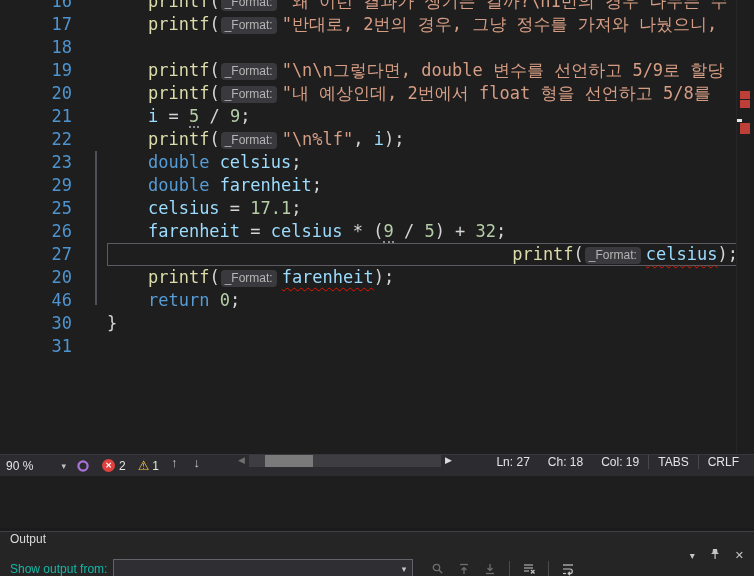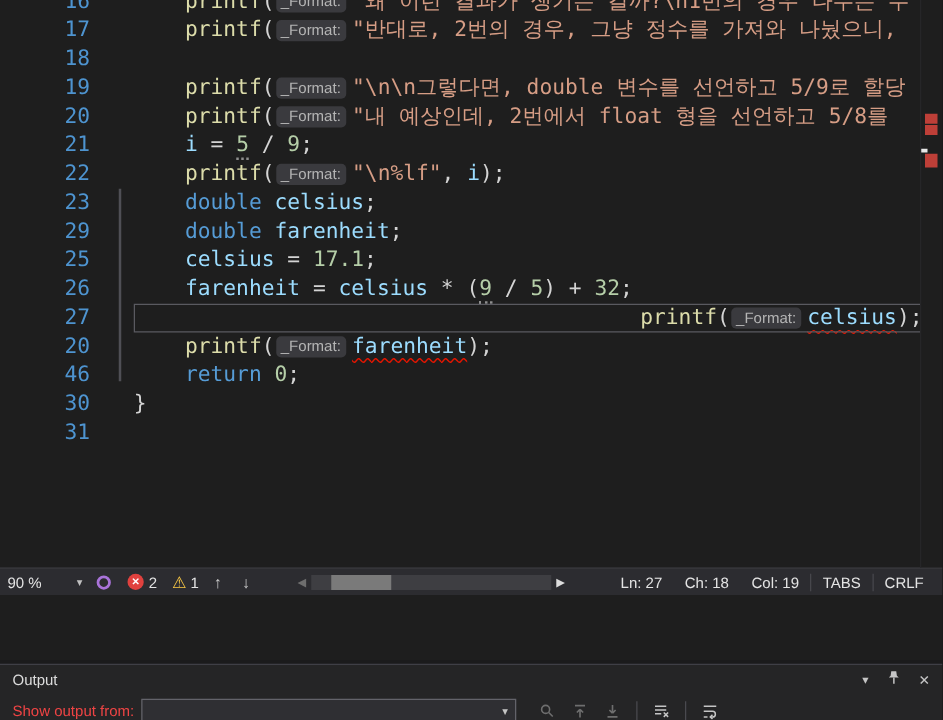--- a/index.html
+++ b/index.html
@@ -44,7 +44,7 @@
 
   
   .ed-status { height:22px; background:#2C2C30; border-top:1px solid #38383C;
-               display:flex; align-items:center; padding:0 6px; font-size:12px; color:#E4E4E4; }
+               display:flex; padding:0 6px; font-size:12px; color:#E4E4E4; }
   .zoom { display:flex; align-items:center; width:60px; justify-content:space-between; margin-right:10px; }
   .ddarrow { font-size:9px; color:#C0C0C0; }
   .sb-ico { display:flex; align-items:center; justify-content:center; }

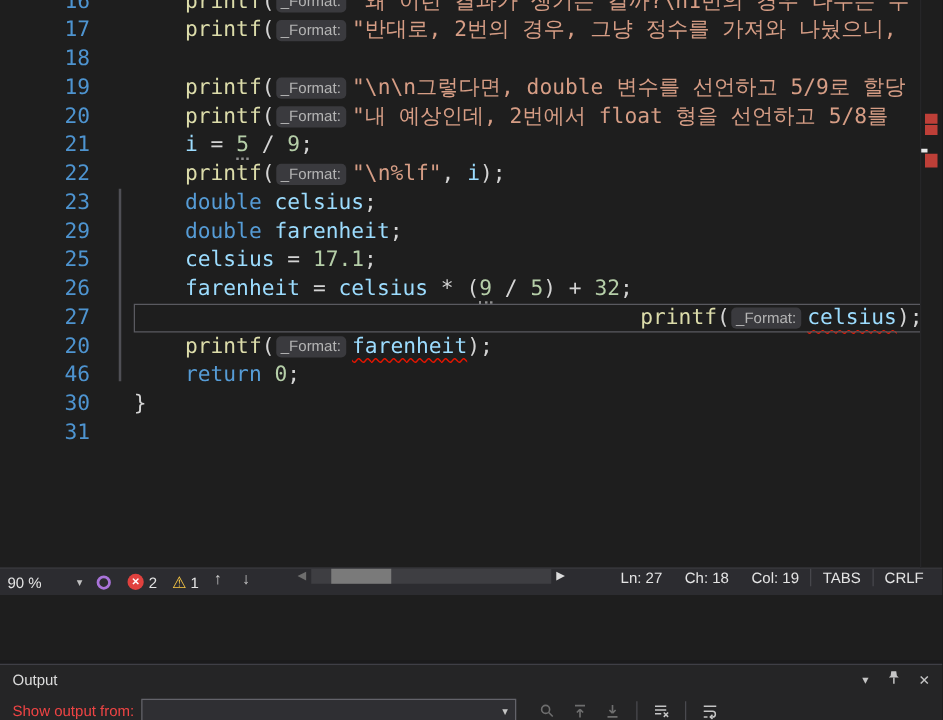--- a/index.html
+++ b/index.html
@@ -65,7 +65,7 @@
   
   .panel-gap { height:3px; background:#1B1B1C; }
   .output-panel { height:97px; background:#252526; border-top:1px solid #3F3F46; }
-  .panel-header { height:24px; display:flex; align-items:center; padding:0 10px; }
+  .panel-header { height:24px; display:flex; align-items:flex-start; padding:0 10px;flex-direction:column; }
   .panel-title { font-size:12px; color:#DCDCDC; }
   .ph-icons { margin-left:auto; display:flex; align-items:center; gap:14px; color:#C5C5C5; }
   .ph-chev  { font-size:10px; }

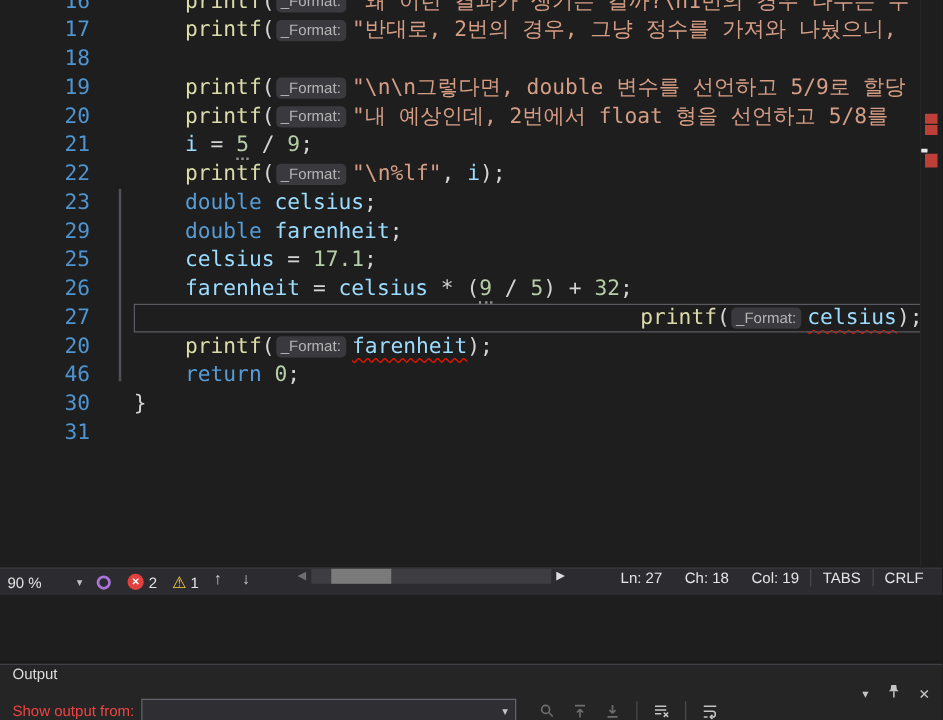--- a/index.html
+++ b/index.html
@@ -71,7 +71,7 @@
   .ph-chev  { font-size:10px; }
   .ph-close { font-size:11px; }
   .panel-toolbar { height:26px; display:flex; align-items:center; padding:0 10px; }
-  .tb-label { font-size:12px; color:#ef4444; margin-right:6px; white-space:nowrap; }
+  .tb-label { font-size:12px; color:#14b8a6; margin-right:6px; white-space:nowrap; }
   .combo { width:300px; height:20px; background:#2F2F33; border:1px solid #63636A;
            display:flex; align-items:center; padding:0 6px; margin-right:12px; }
   .combo-val { flex:1; font-size:12px; color:#E0E0E0; }

